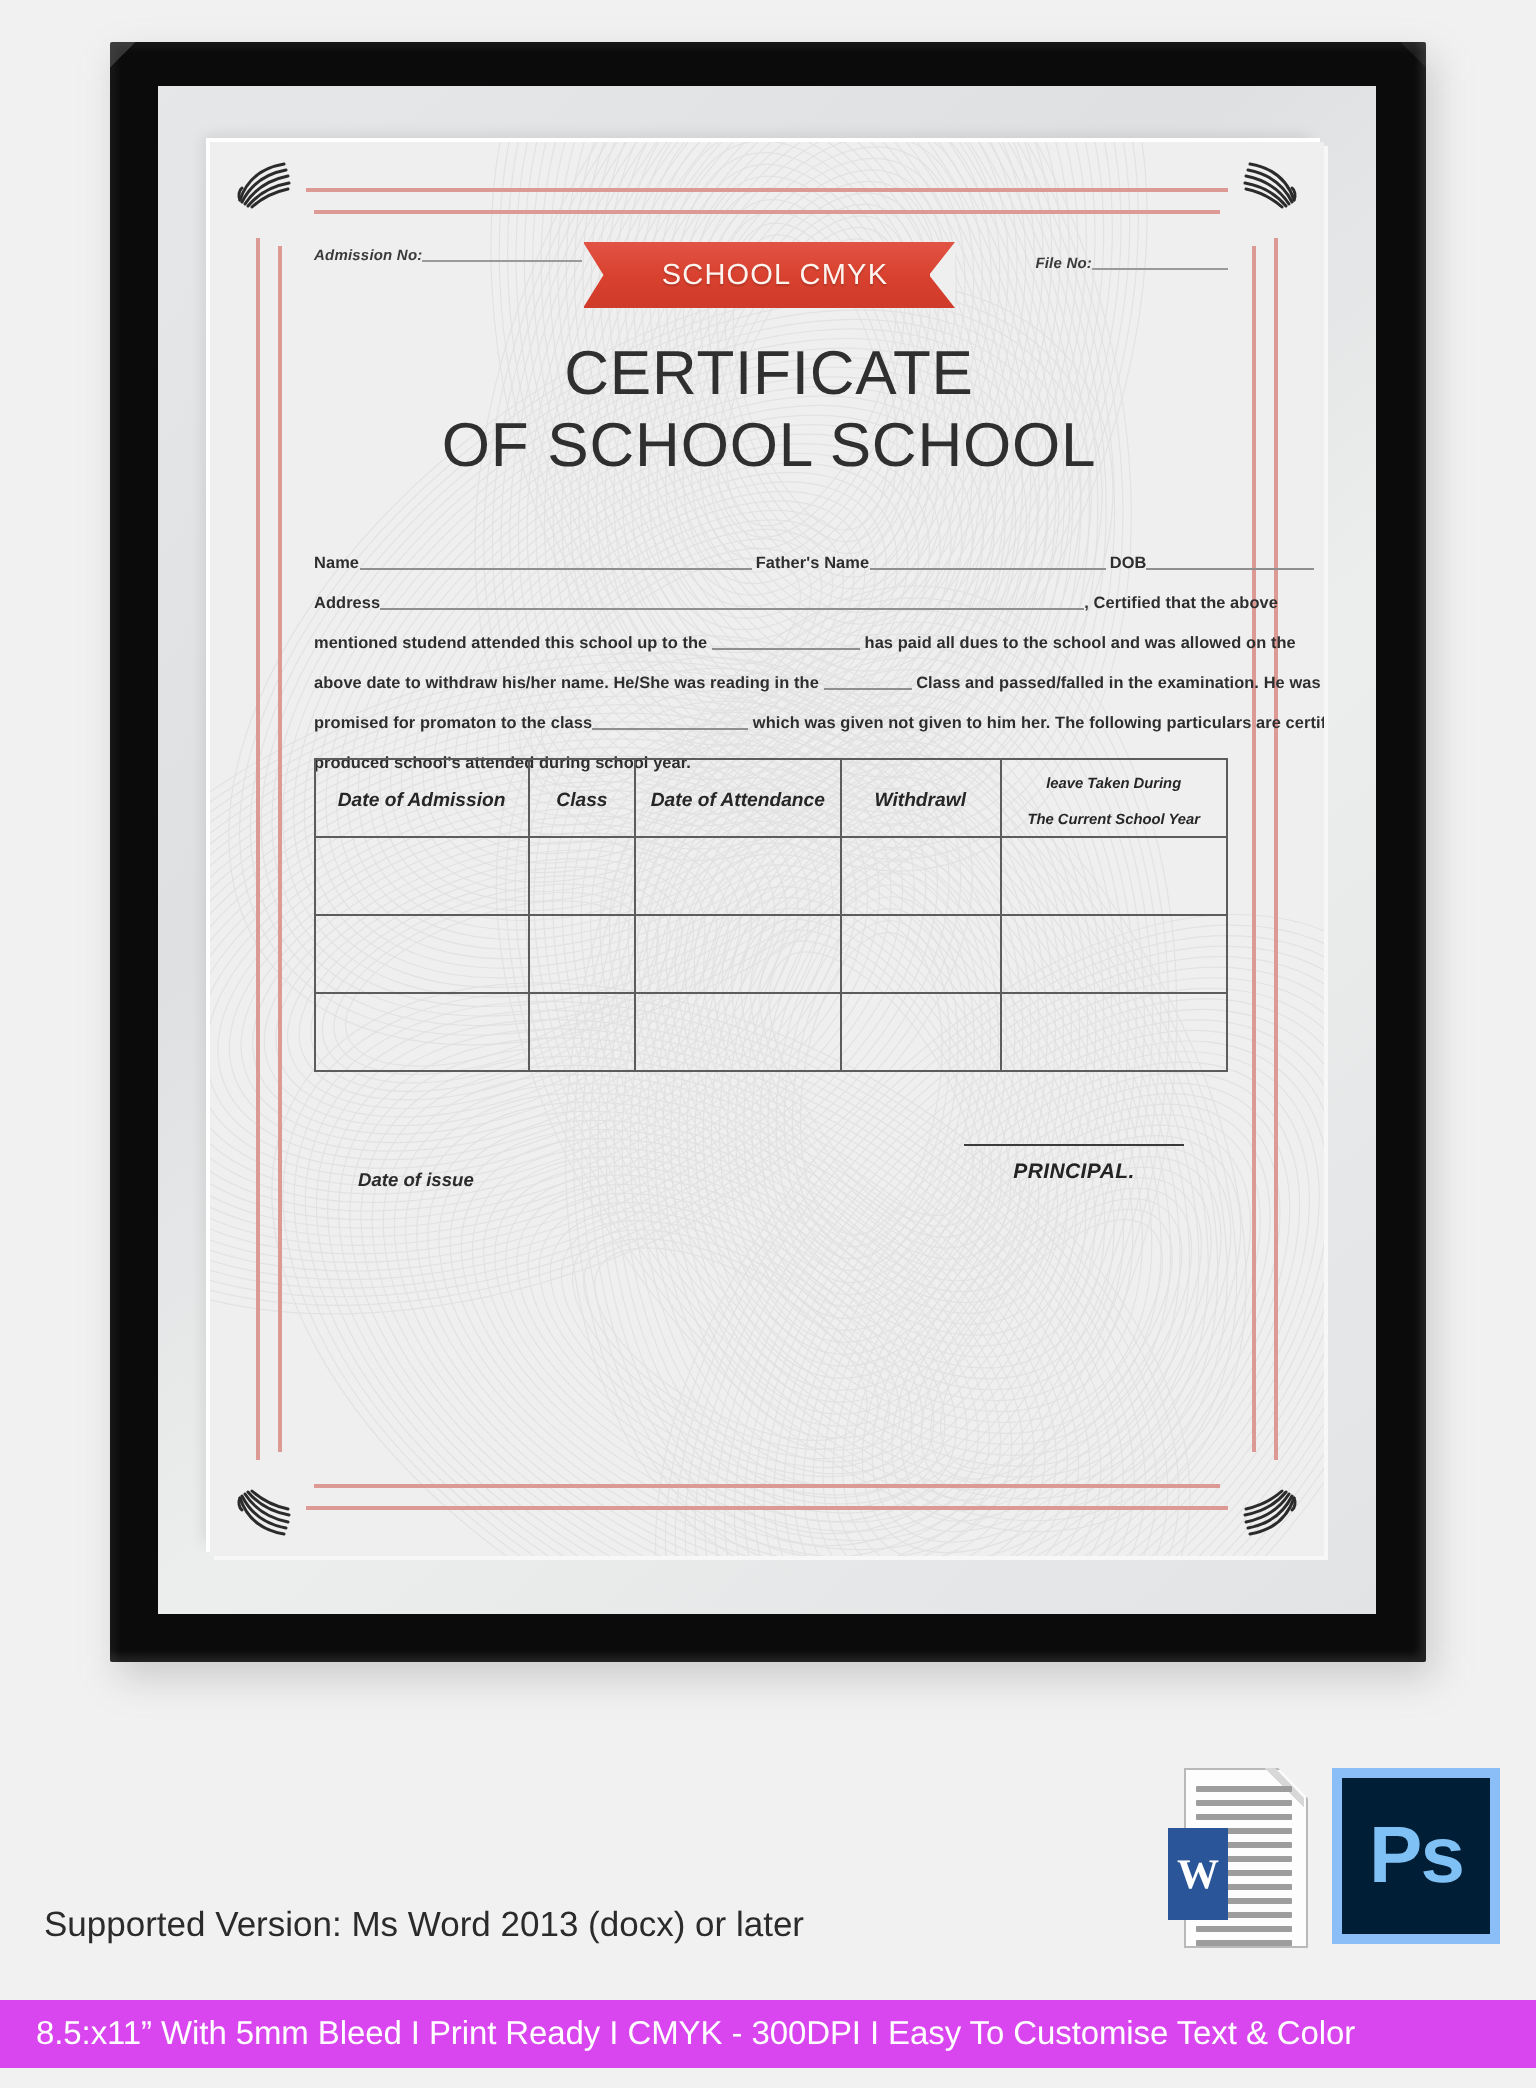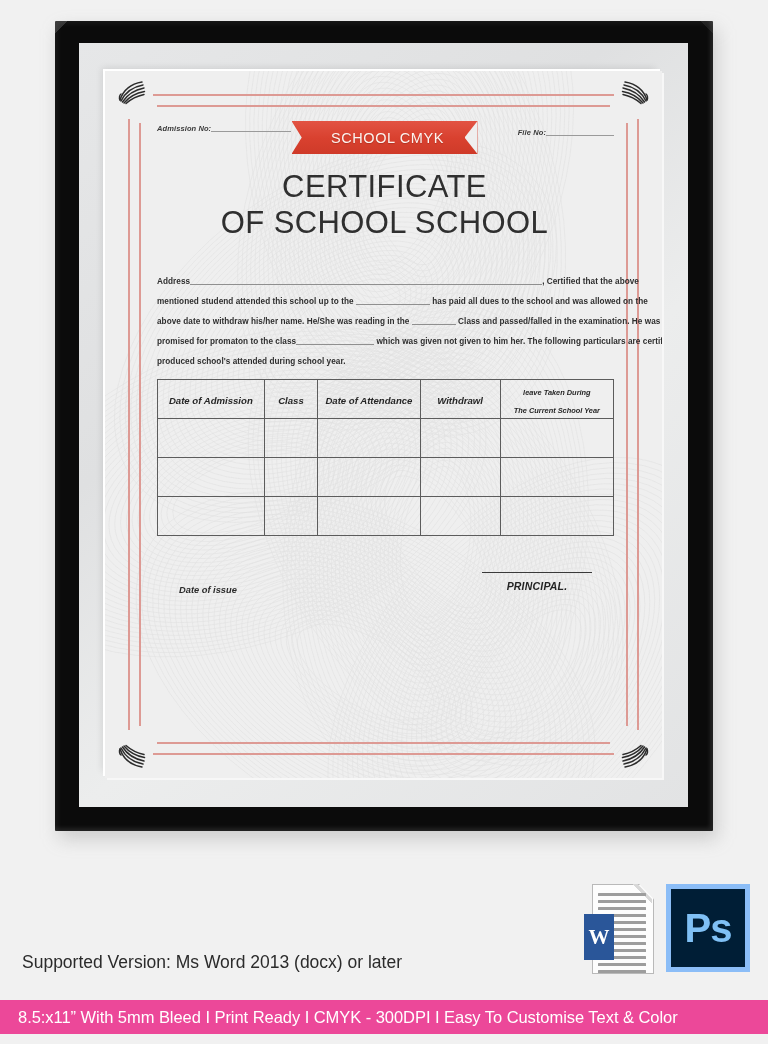--- a/index.html
+++ b/index.html
@@ -351,6 +351,11 @@
 
           <div id="body">
             <div class="ln">
+              <span>Name</span><span class="u" style="width:196px"></span>
+              <span>Father's Name</span><span class="u" style="width:118px"></span>
+              <span>DOB</span><span class="u" style="width:84px"></span>
+            </div>
+            <div class="ln">
               <span>Address</span><span class="u" style="width:352px"></span><span>, Certified that the above</span>
             </div>
             <div class="ln">

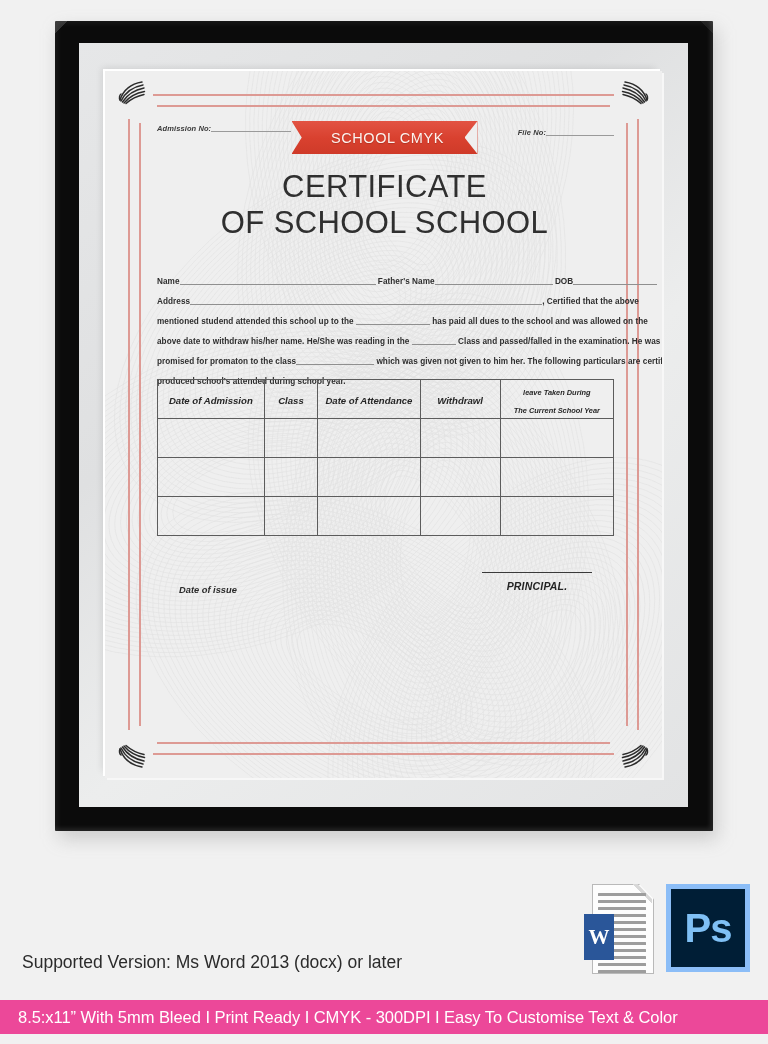--- a/index.html
+++ b/index.html
@@ -211,7 +211,7 @@
 
   #redbar{
     position:absolute;left:0;right:0;bottom:10px;height:34px;
-    background:#ec4899;display:flex;align-items:center;
+    background:#d946ef;display:flex;align-items:center;
   }
   #redbar-text{
     color:#fff;font-size:16.5px;padding-left:18px;white-space:nowrap;

